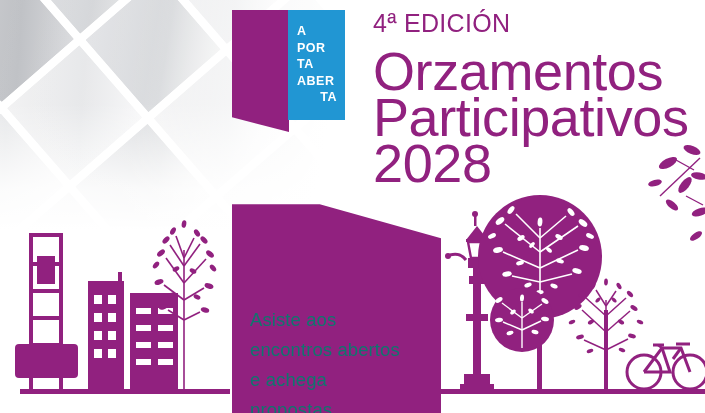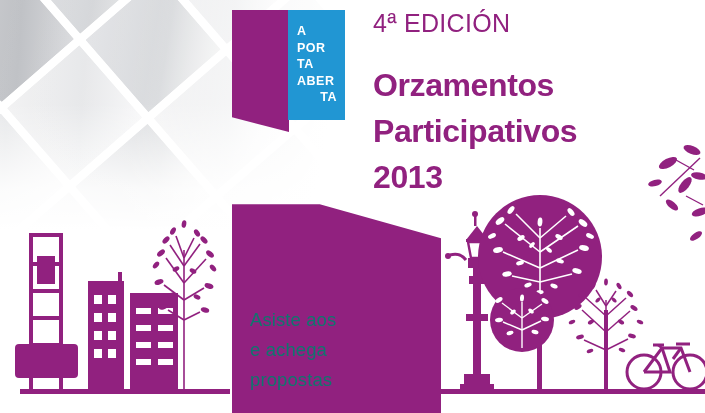--- a/index.html
+++ b/index.html
@@ -111,10 +111,10 @@
     white-space: nowrap;
   }
   #title-lines {
-    margin-top: 24px;
+    margin-top: 10px;
     color: #91217f;
-    font-weight: bold;
-    font-size: 32px;
+    font-weight: normal;
+    font-size: 54px;
     line-height: 46px;
     letter-spacing: -0.4px;
     white-space: nowrap;

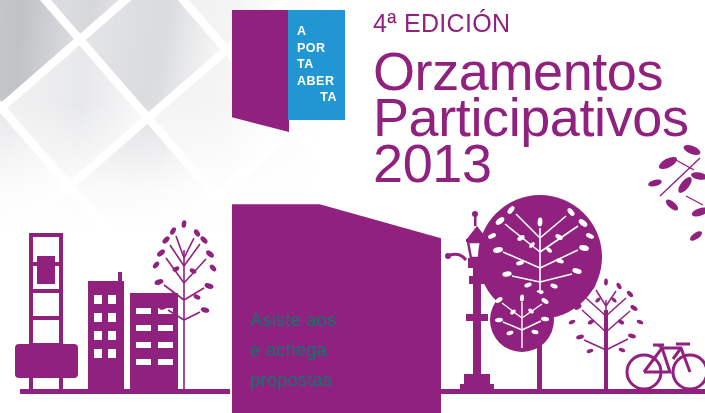--- a/index.html
+++ b/index.html
@@ -209,7 +209,7 @@
     <div id="title-lines">
       <span class="tl">Orzamentos</span>
       <span class="tl">Participativos</span>
-      <span class="tl">2013</span>
+      <span class="tl">2028</span>
     </div>
   </div>
 

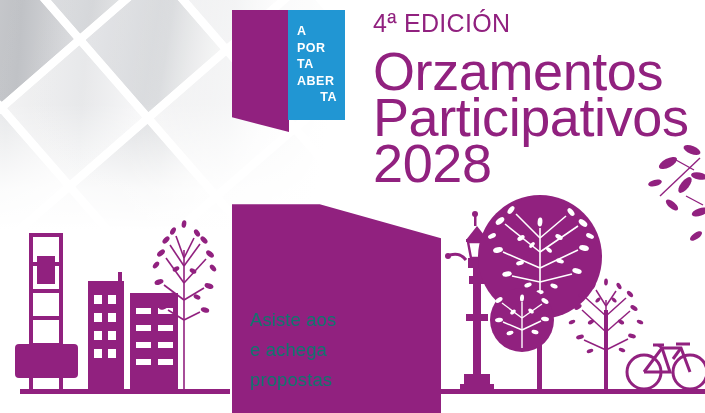--- a/index.html
+++ b/index.html
@@ -453,6 +453,7 @@
   <div id="cta-panel"></div>
   <div id="cta-text">
     <span class="ln">Asiste aos</span>
+    <span class="ln">encontros abertos</span>
     <span class="ln"><span>e </span><b>achega</b></span>
     <span class="ln"><b>propostas</b></span>
   </div>

